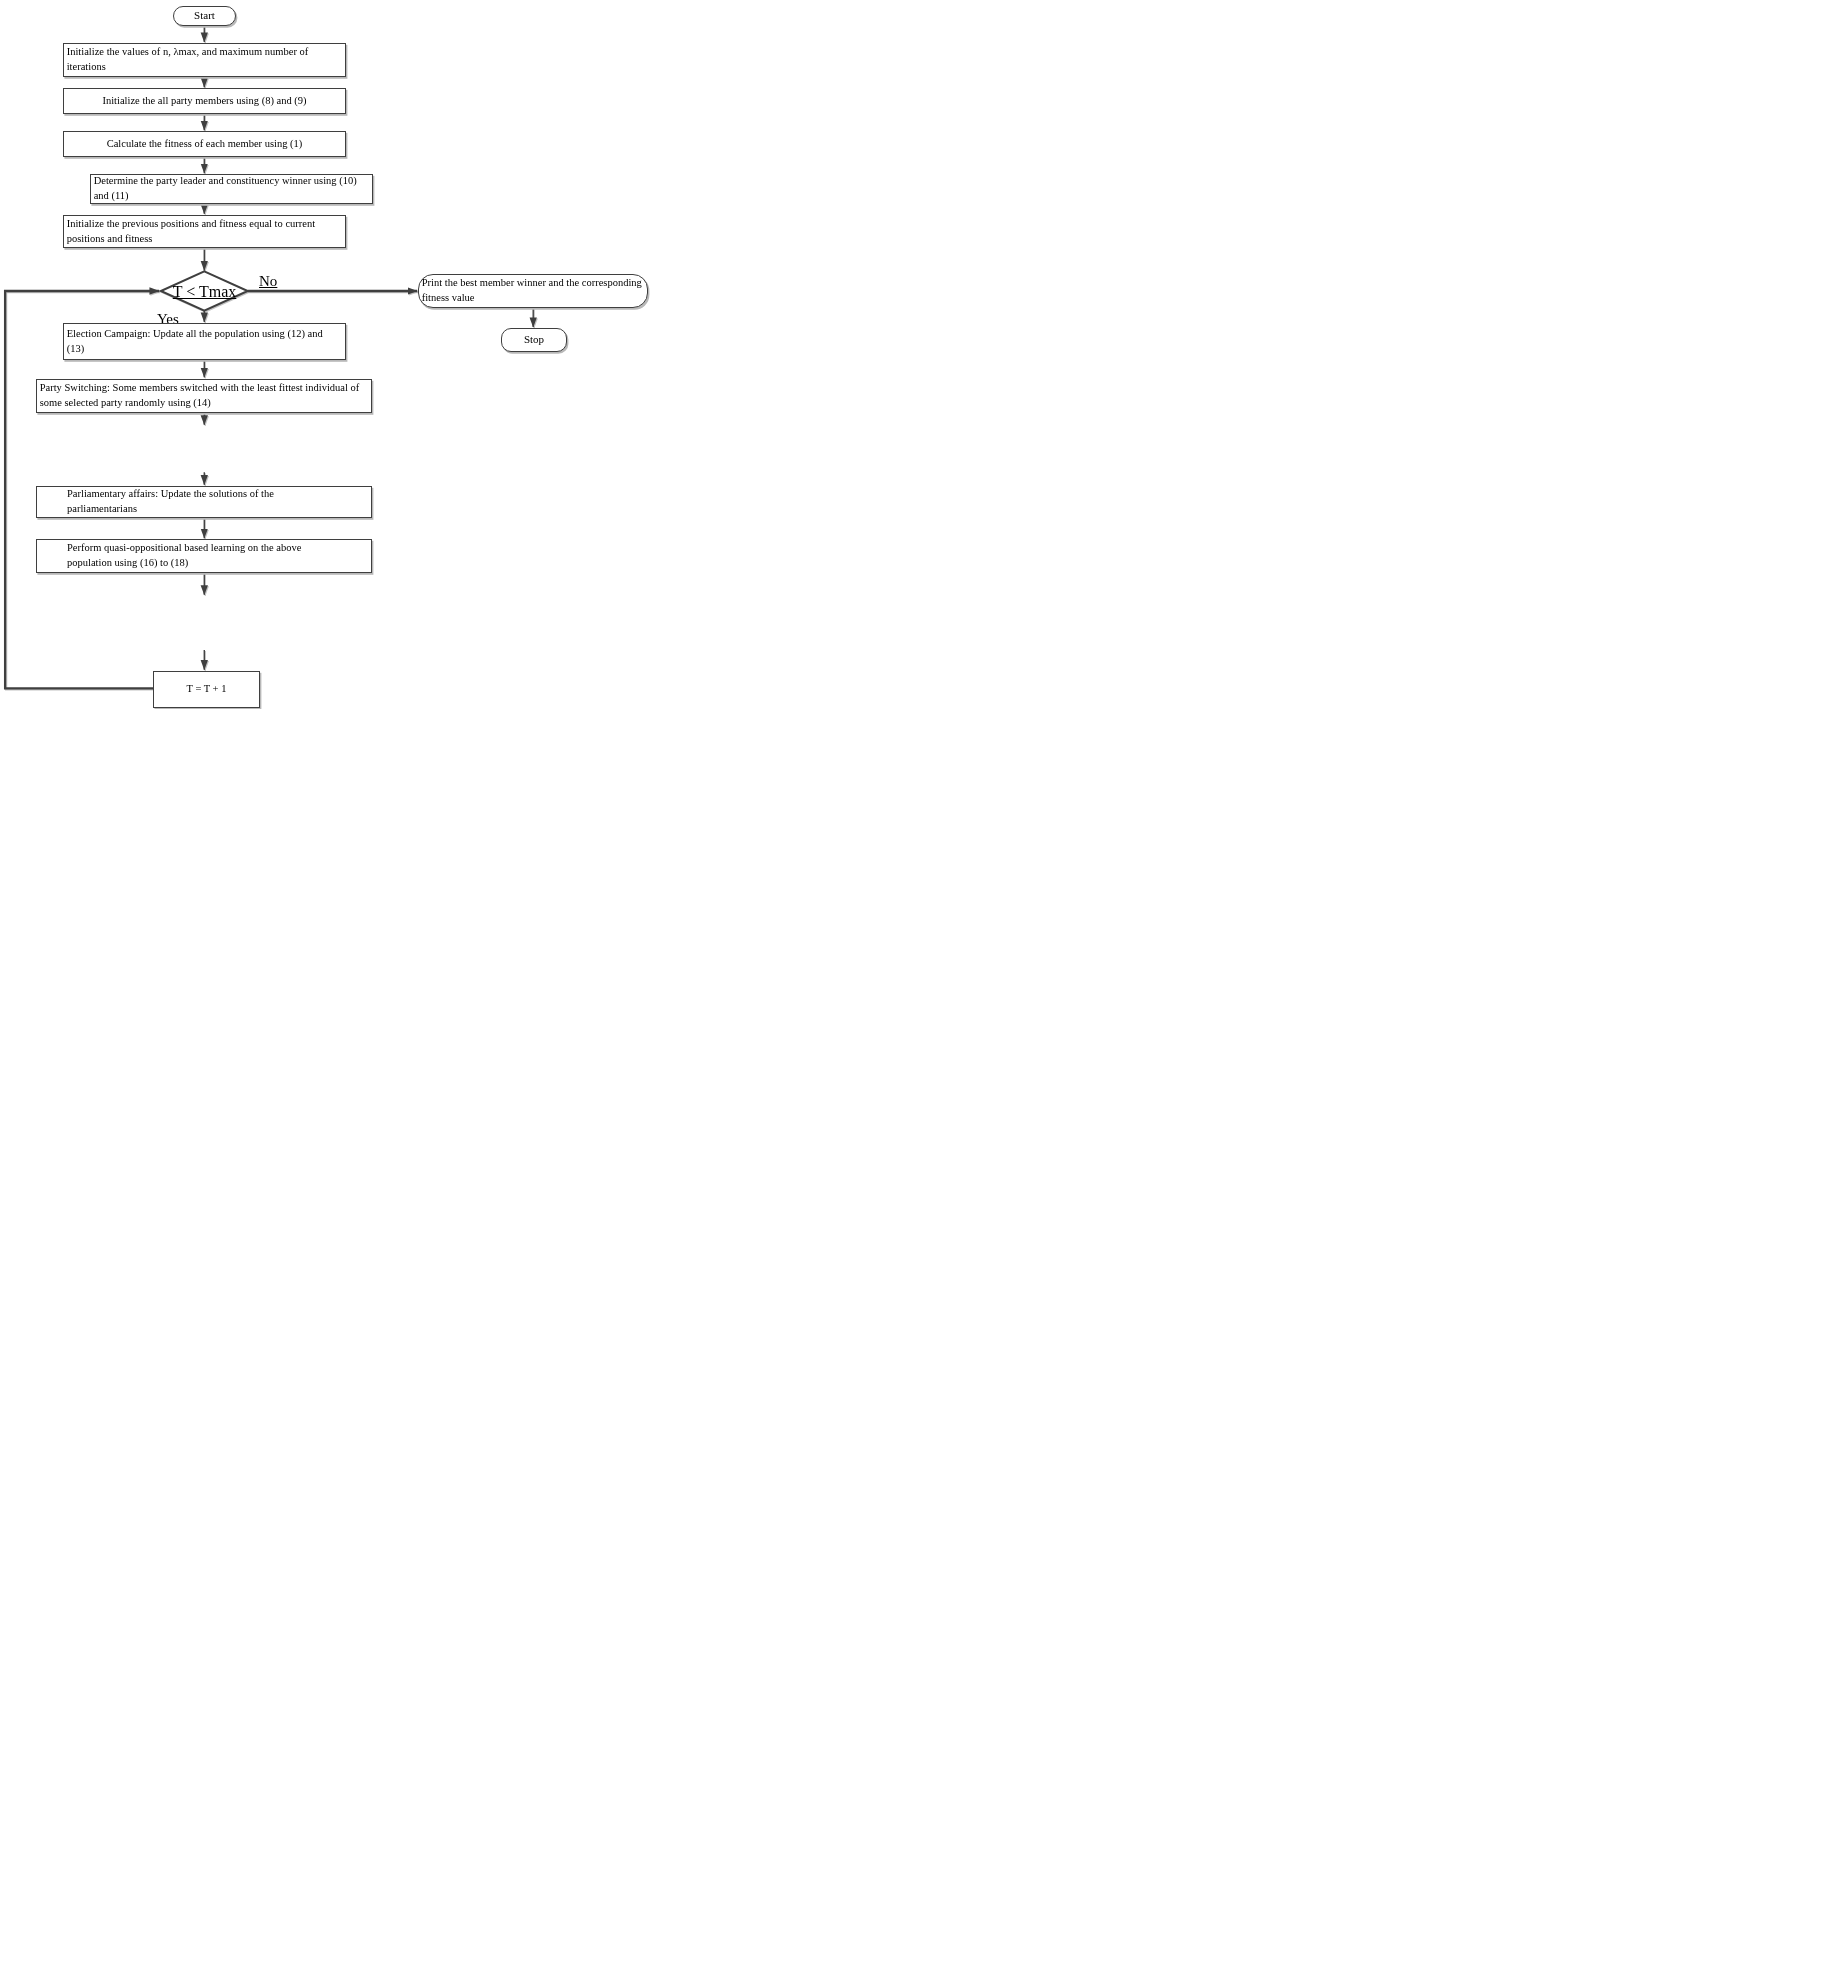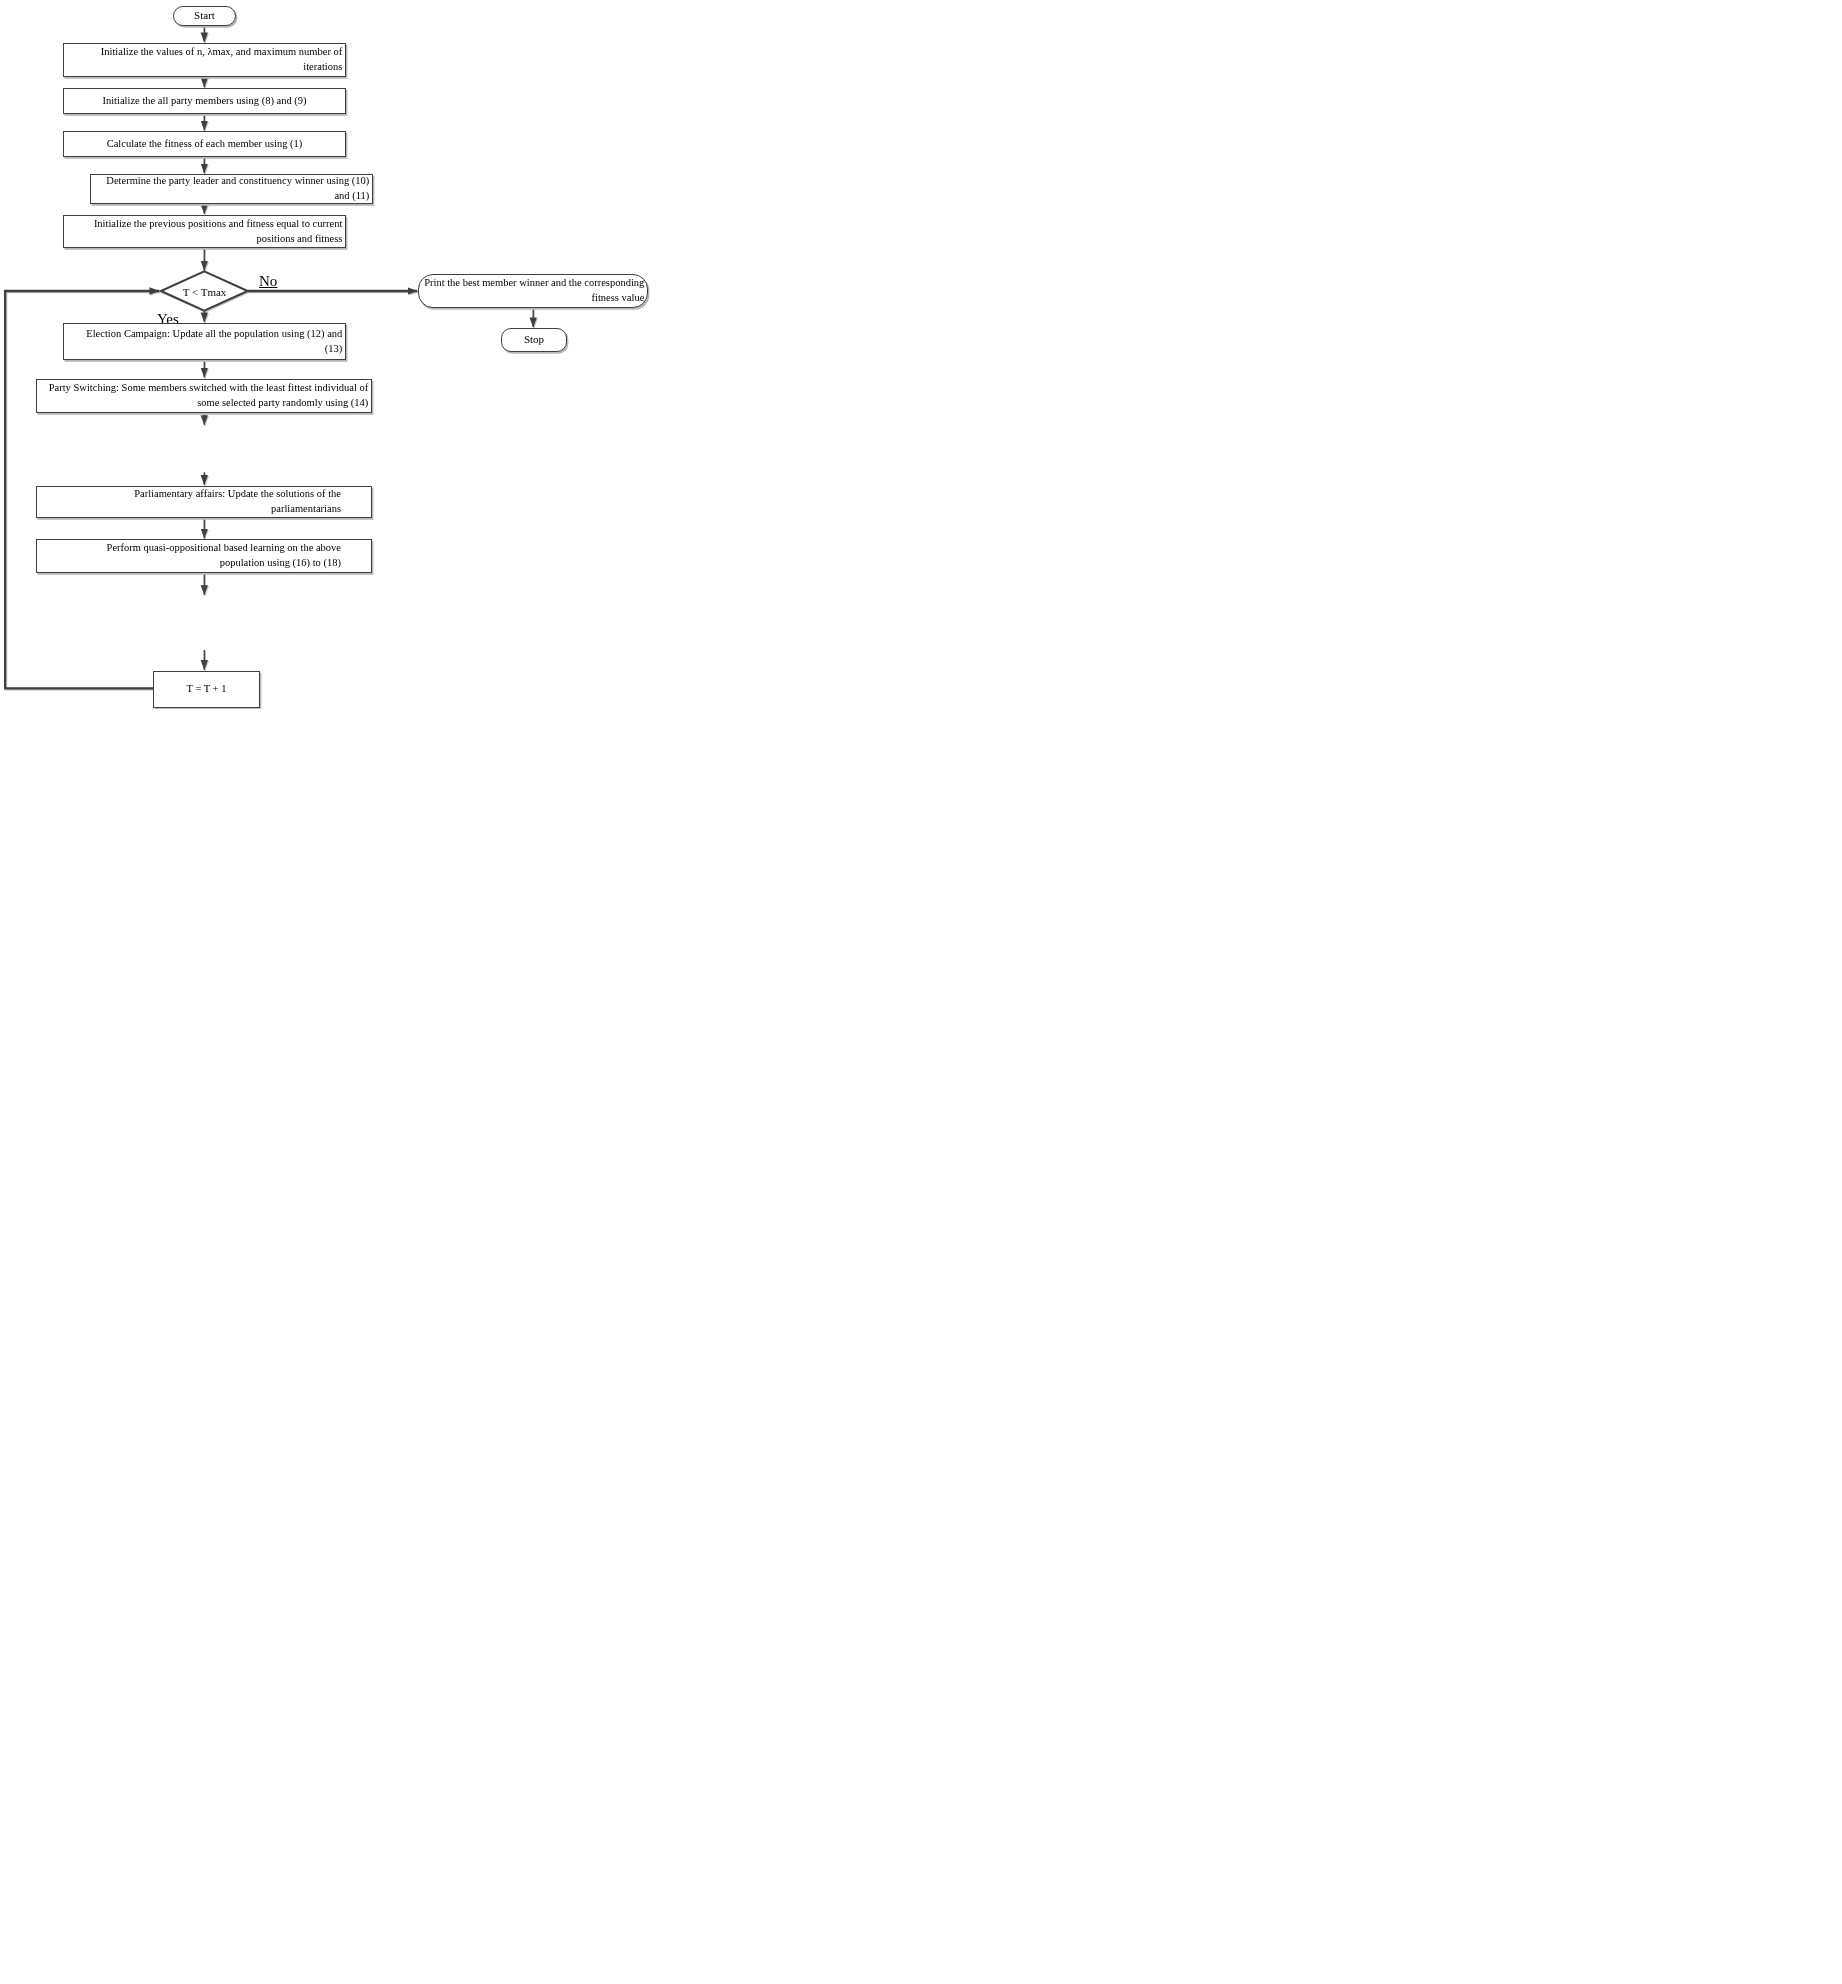--- a/index.html
+++ b/index.html
@@ -11,7 +11,7 @@
   .node{
     position:absolute;box-sizing:border-box;background:#ffffff;
     border:1.8px solid #3f3f3f;box-shadow:1.4px 1.8px 0 #b8b8b8;
-    display:flex;align-items:center;justify-content:center;text-align:right;
+    display:flex;align-items:center;justify-content:center;text-align:left;
     font-size:10.5px;line-height:1.42;padding:0.9px 2.7px;
   }
   .terminal{border-radius:10px;font-size:11px;}

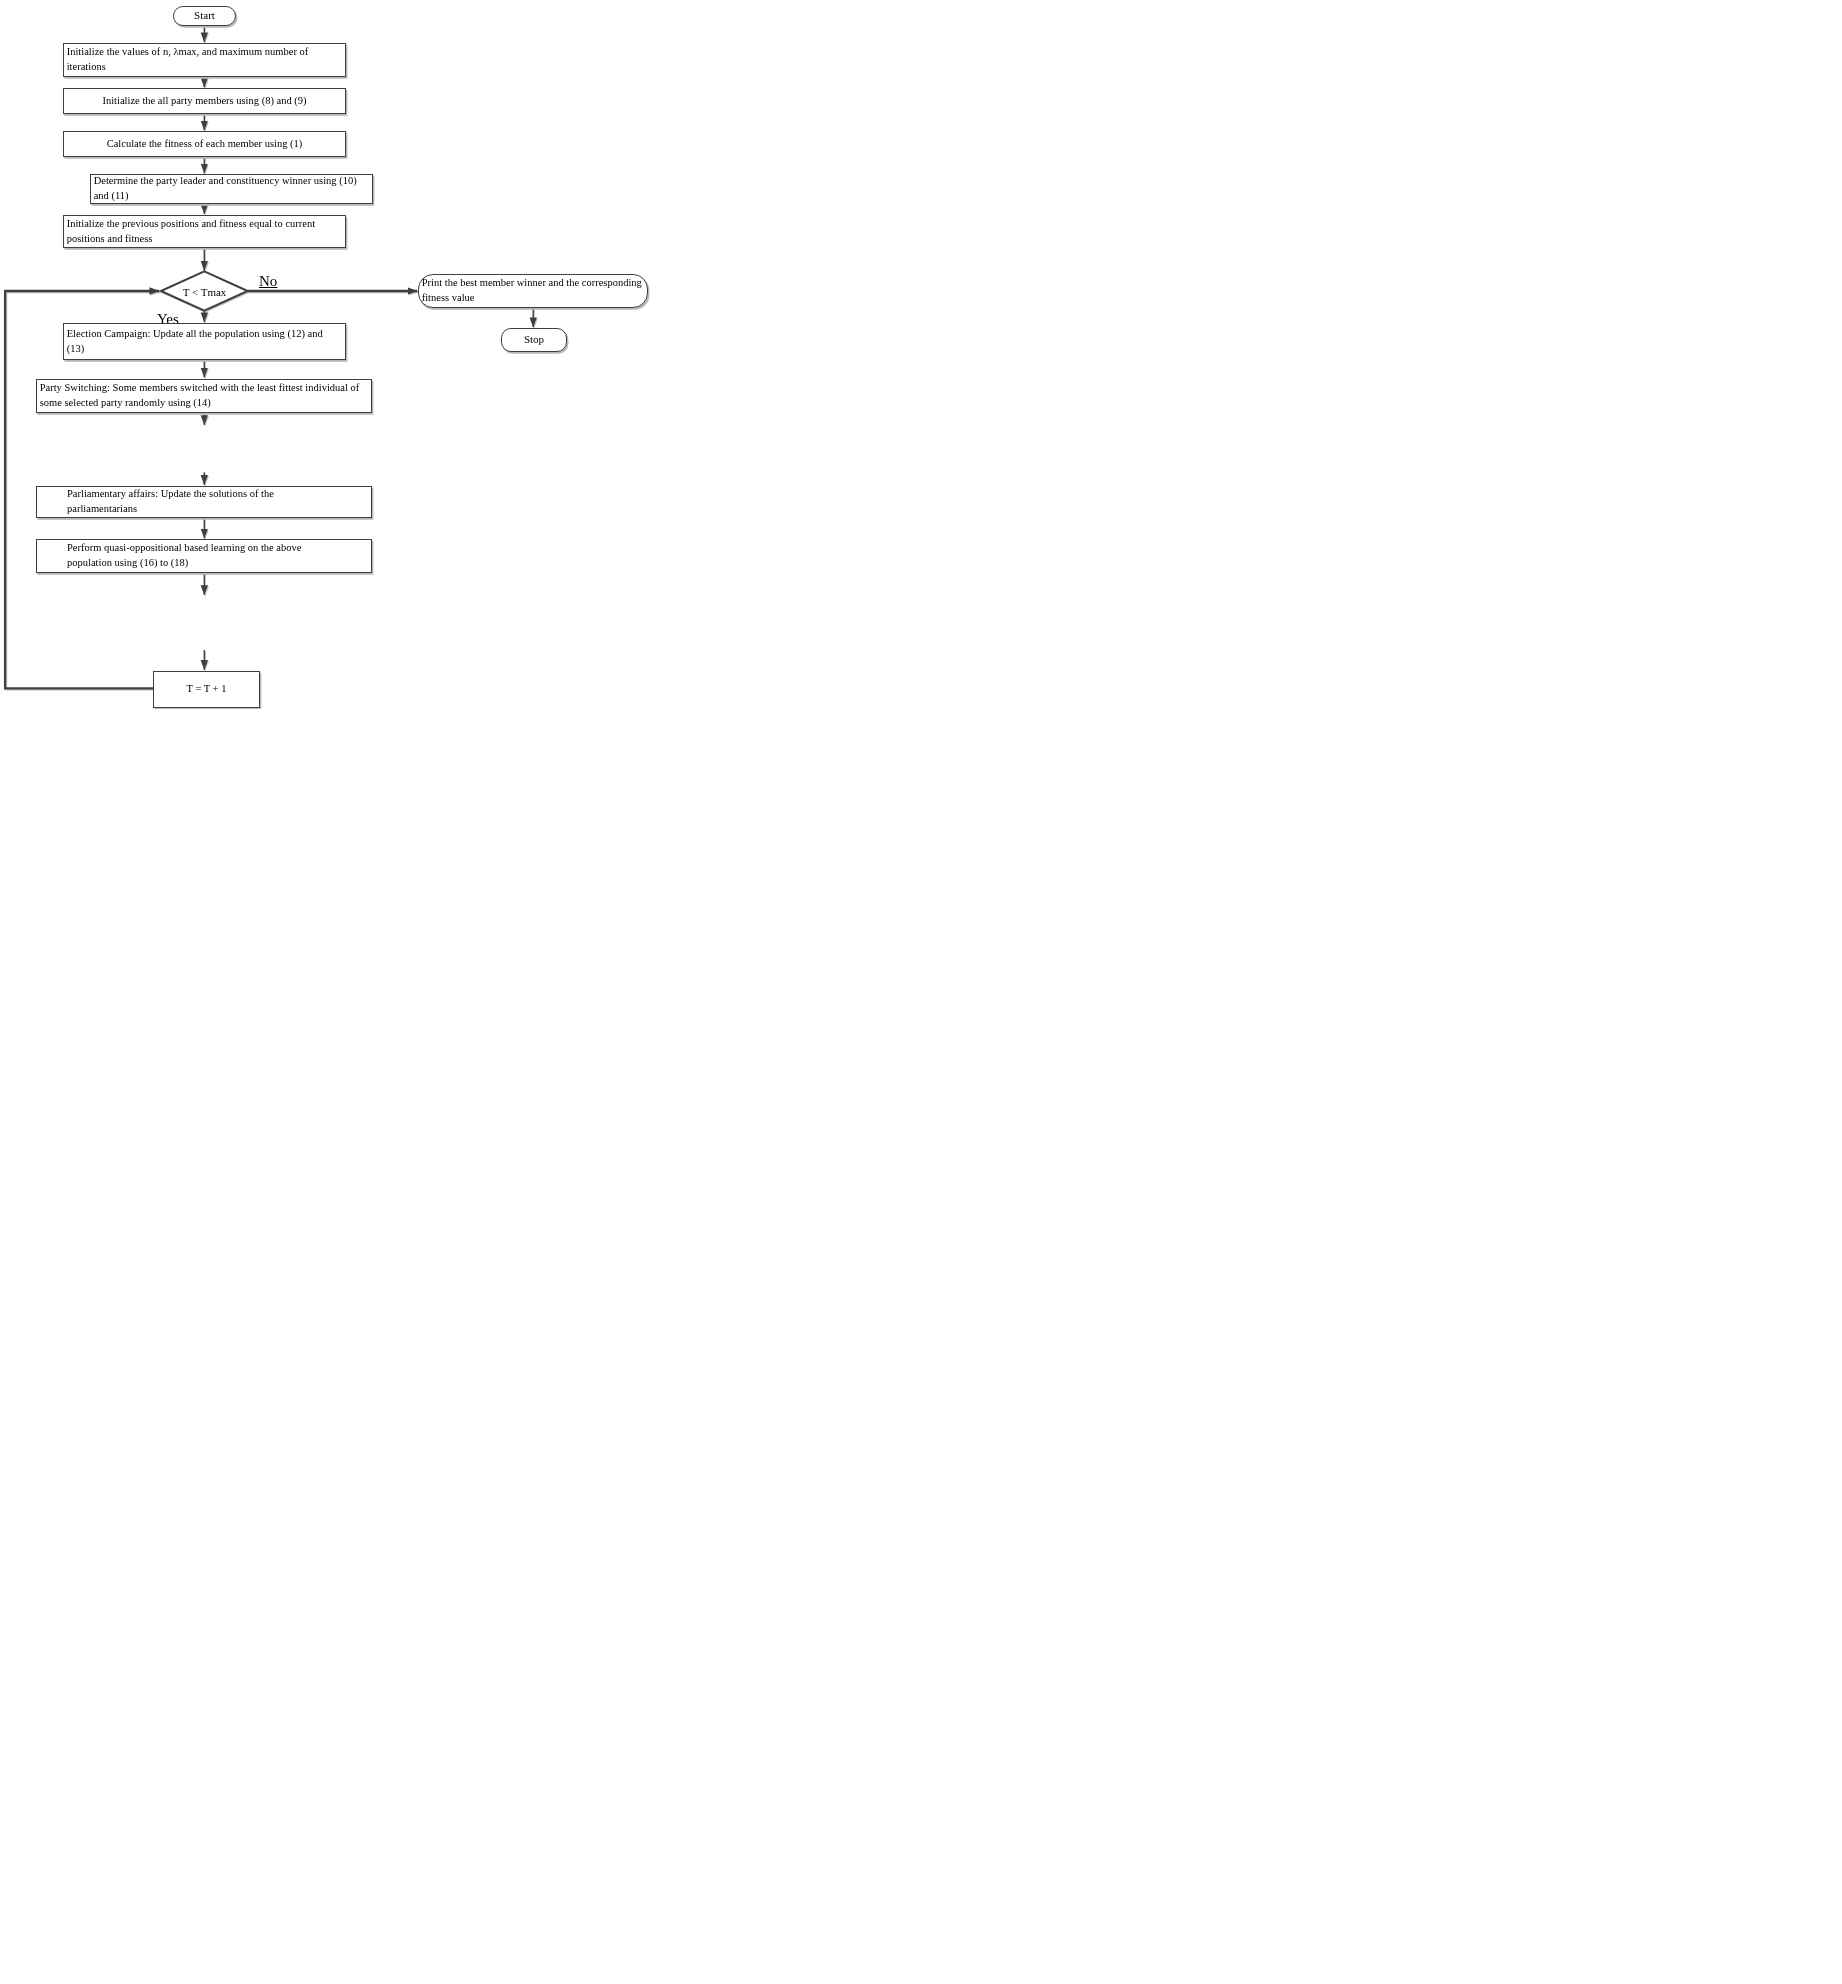--- a/index.html
+++ b/index.html
@@ -17,7 +17,7 @@
   .terminal{border-radius:10px;font-size:11px;}
   .diamond-label{
     position:absolute;display:flex;align-items:center;justify-content:center;
-    text-align:center;font-size:11px;background:transparent;border:none;box-shadow:none;
+    text-align:center;font-size:16px;background:transparent;border:none;box-shadow:none;text-decoration:underline;
   }
   .edge-label{position:absolute;font-size:15px;text-decoration:underline;}
   .txt{display:inline-block;}

